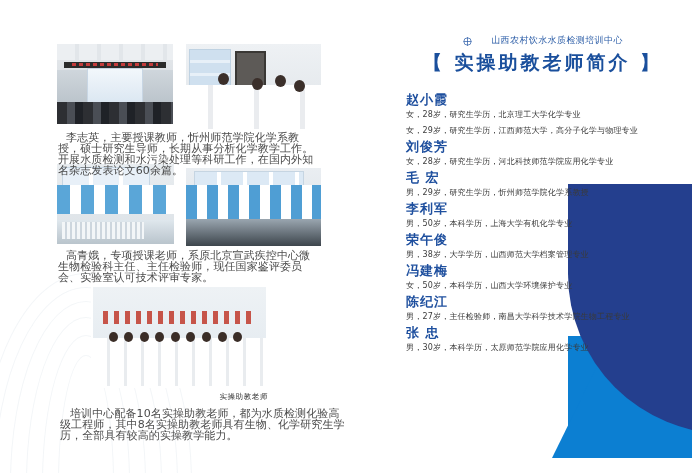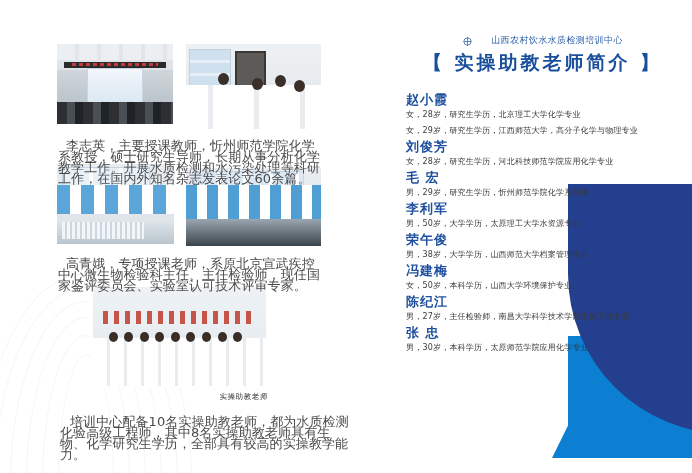--- a/index.html
+++ b/index.html
@@ -101,7 +101,7 @@
   .s5 .hd{position:absolute;width:9px;height:10px;background:#3a2d27;border-radius:50%;bottom:44%;}
 
   
-  .cap{position:absolute;color:#4a4a4a;font-size:13px;line-height:11px;letter-spacing:.1px;margin-top:8px;}
+  .cap{position:absolute;color:#4a4a4a;font-size:11px;line-height:11px;letter-spacing:.1px;}
   .cap1{left:58px;top:132px;width:262px;text-indent:8px;}
   .cap2{left:58px;top:250px;width:262px;text-indent:8px;}
   .photo-label{

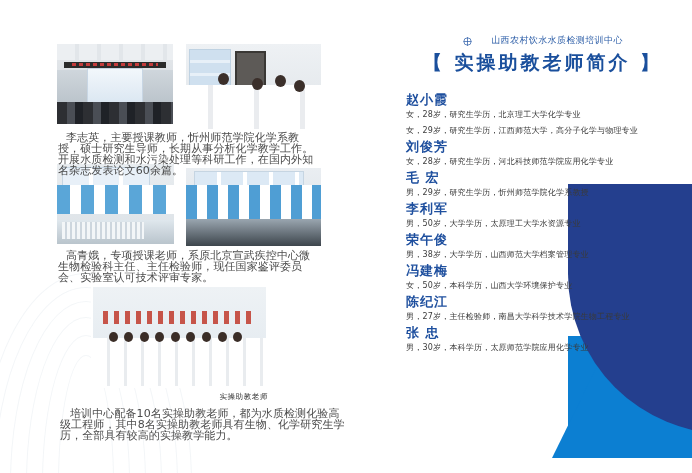--- a/index.html
+++ b/index.html
@@ -160,7 +160,7 @@
     </div>
     <div class="staff-row">
       <div class="staff-name">李利军</div>
-      <div class="staff-desc">男，50岁，大学学历，太原理工大学水资源专业</div>
+      <div class="staff-desc">男，50岁，本科学历，上海大学有机化学专业</div>
     </div>
     <div class="staff-row">
       <div class="staff-name">荣午俊</div>

